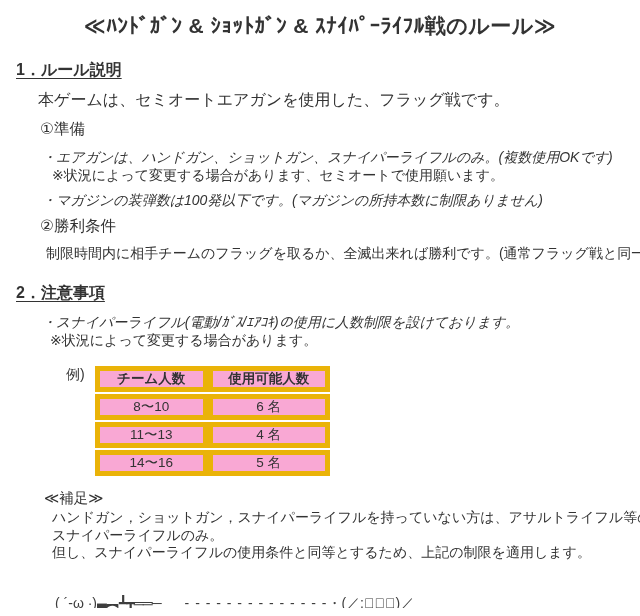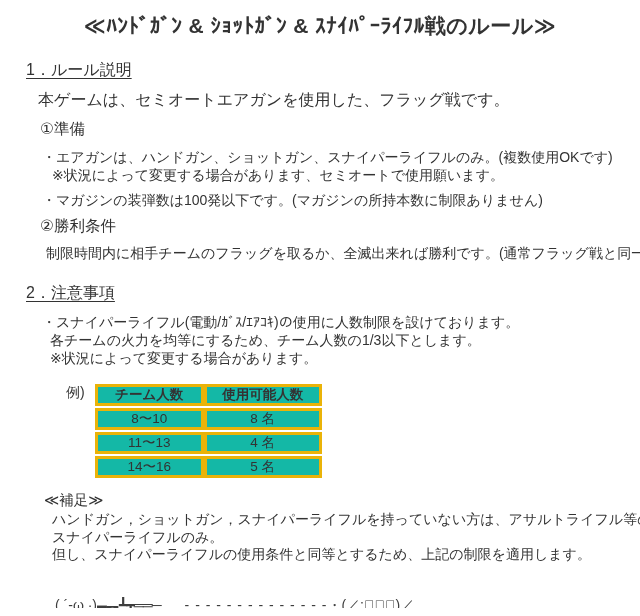--- a/index.html
+++ b/index.html
@@ -21,9 +21,9 @@
     color:#333;
   }
   .section-heading{
-    margin:20px 0 0 26px;
+    margin:20px 0 0 16px;
     font-size:16px;
-    font-weight:normal;
+    font-weight:bold;
     text-decoration:underline;
     text-underline-offset:3px;
     color:#333;

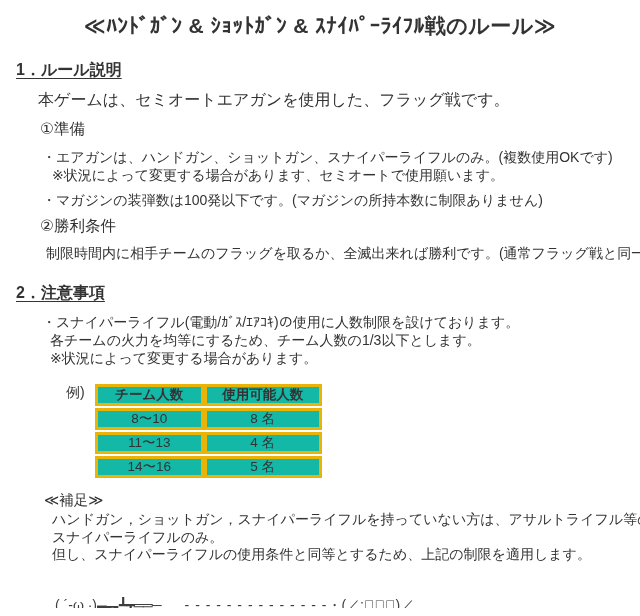--- a/index.html
+++ b/index.html
@@ -34,7 +34,7 @@
     font-size:15.5px;
     font-weight:normal;
   }
-  .bullet{margin:9px 0 0 42px;font-size:14px;line-height:16px;}
+  .bullet{margin:9px 0 0 42px;font-size:14px;line-height:16px;font-style:italic;}
   .note{margin:2px 0 0 52px;font-size:14px;line-height:16px;}
   .body-text{margin:8px 0 0 46px;font-size:14px;}
   .cont-line{margin:2px 0 0 50px;font-size:14px;line-height:16px;}

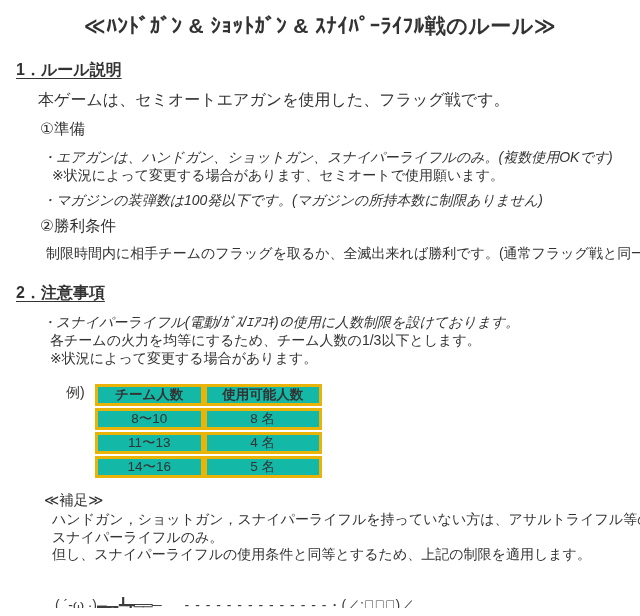--- a/index.html
+++ b/index.html
@@ -100,7 +100,6 @@
 
   <div class="bullet line" style="margin-top:10px;">・スナイパーライフル(電動/ｶﾞｽ/ｴｱｺｷ)の使用に人数制限を設けております。</div>
 
-  <div class="cont-line line">各チームの火力を均等にするため、チーム人数の1/3以下とします。</div>
 
   <div class="cont-line line">※状況によって変更する場合があります。</div>
 

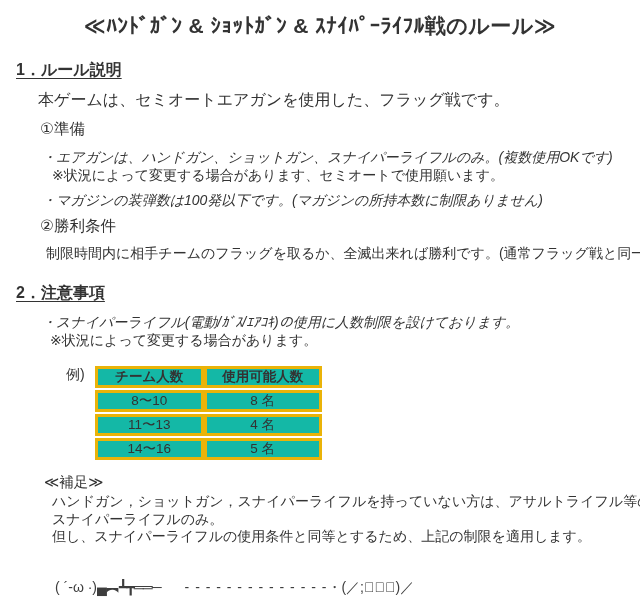--- a/index.html
+++ b/index.html
@@ -50,13 +50,13 @@
     margin-top:0;
   }
   table.rules-table td{
-    border:3px solid #eab308;
+    border:5px solid #eab308;
     font-size:13.5px;
     text-align:center;
     padding:0;
     height:16px;
     line-height:16px;
-    background:#14b8a6;
+    background:#f9a8d4;
     color:#333;
   }
   table.rules-table td.col-a{width:103px;}

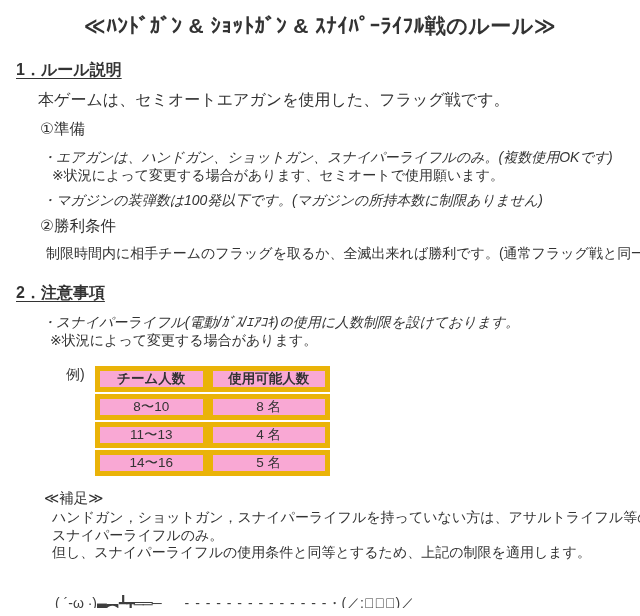--- a/index.html
+++ b/index.html
@@ -113,7 +113,7 @@
         </tr>
         <tr>
           <td class="col-a">8〜10</td>
-          <td class="col-b">8 名</td>
+          <td class="col-b">6 名</td>
         </tr>
         <tr>
           <td class="col-a">11〜13</td>

